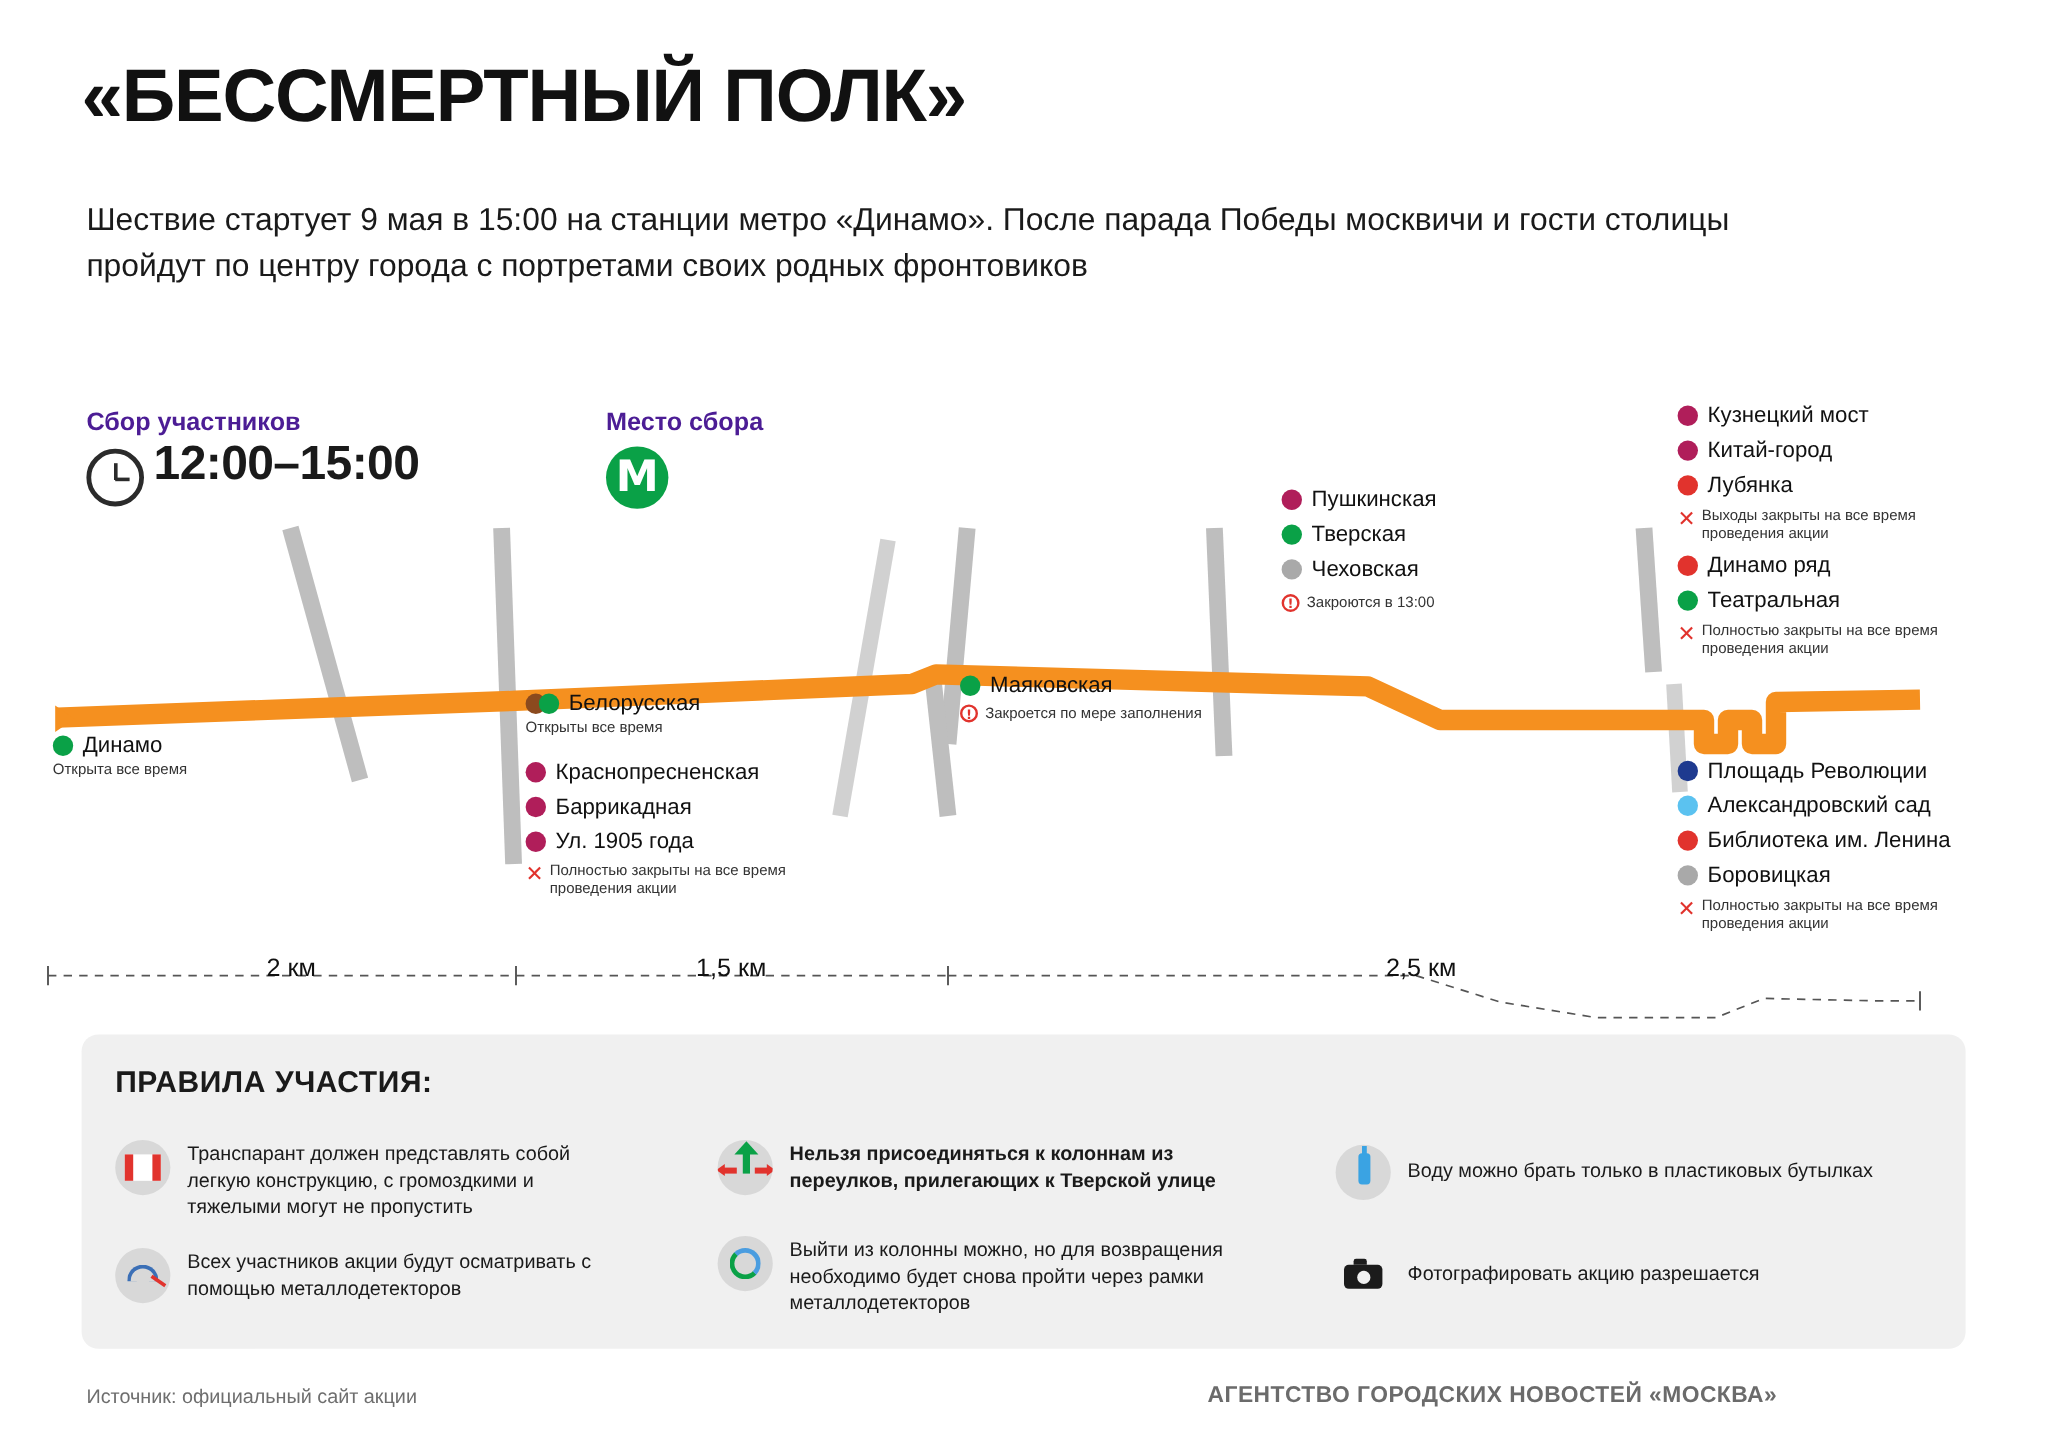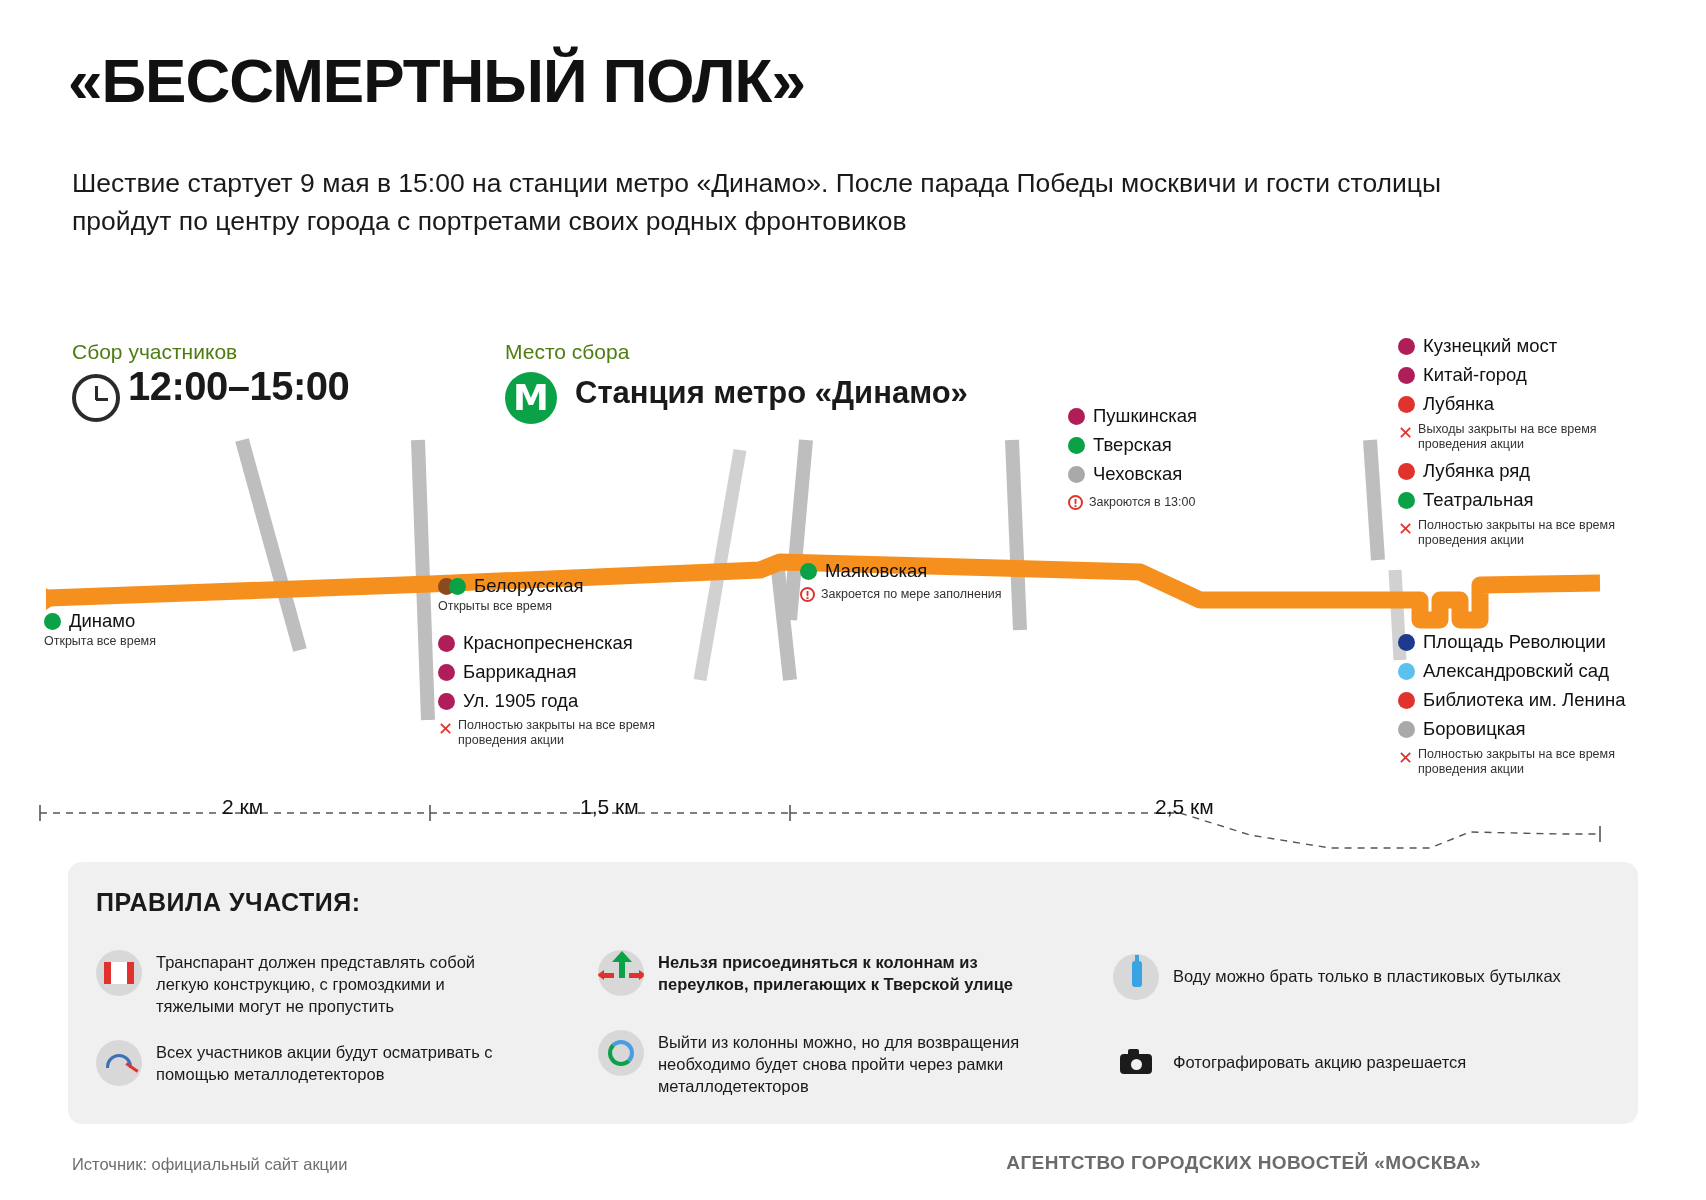--- a/index.html
+++ b/index.html
@@ -46,8 +46,8 @@
   .meta-label {
     position: absolute;
     font-size: 21px;
-    font-weight: normal;
-    color: #4d7c0f;
+    font-weight: bold;
+    color: #4c1d95;
   }
   #gather-label { left: 72px; top: 340px; }
   #place-label  { left: 505px; top: 340px; }

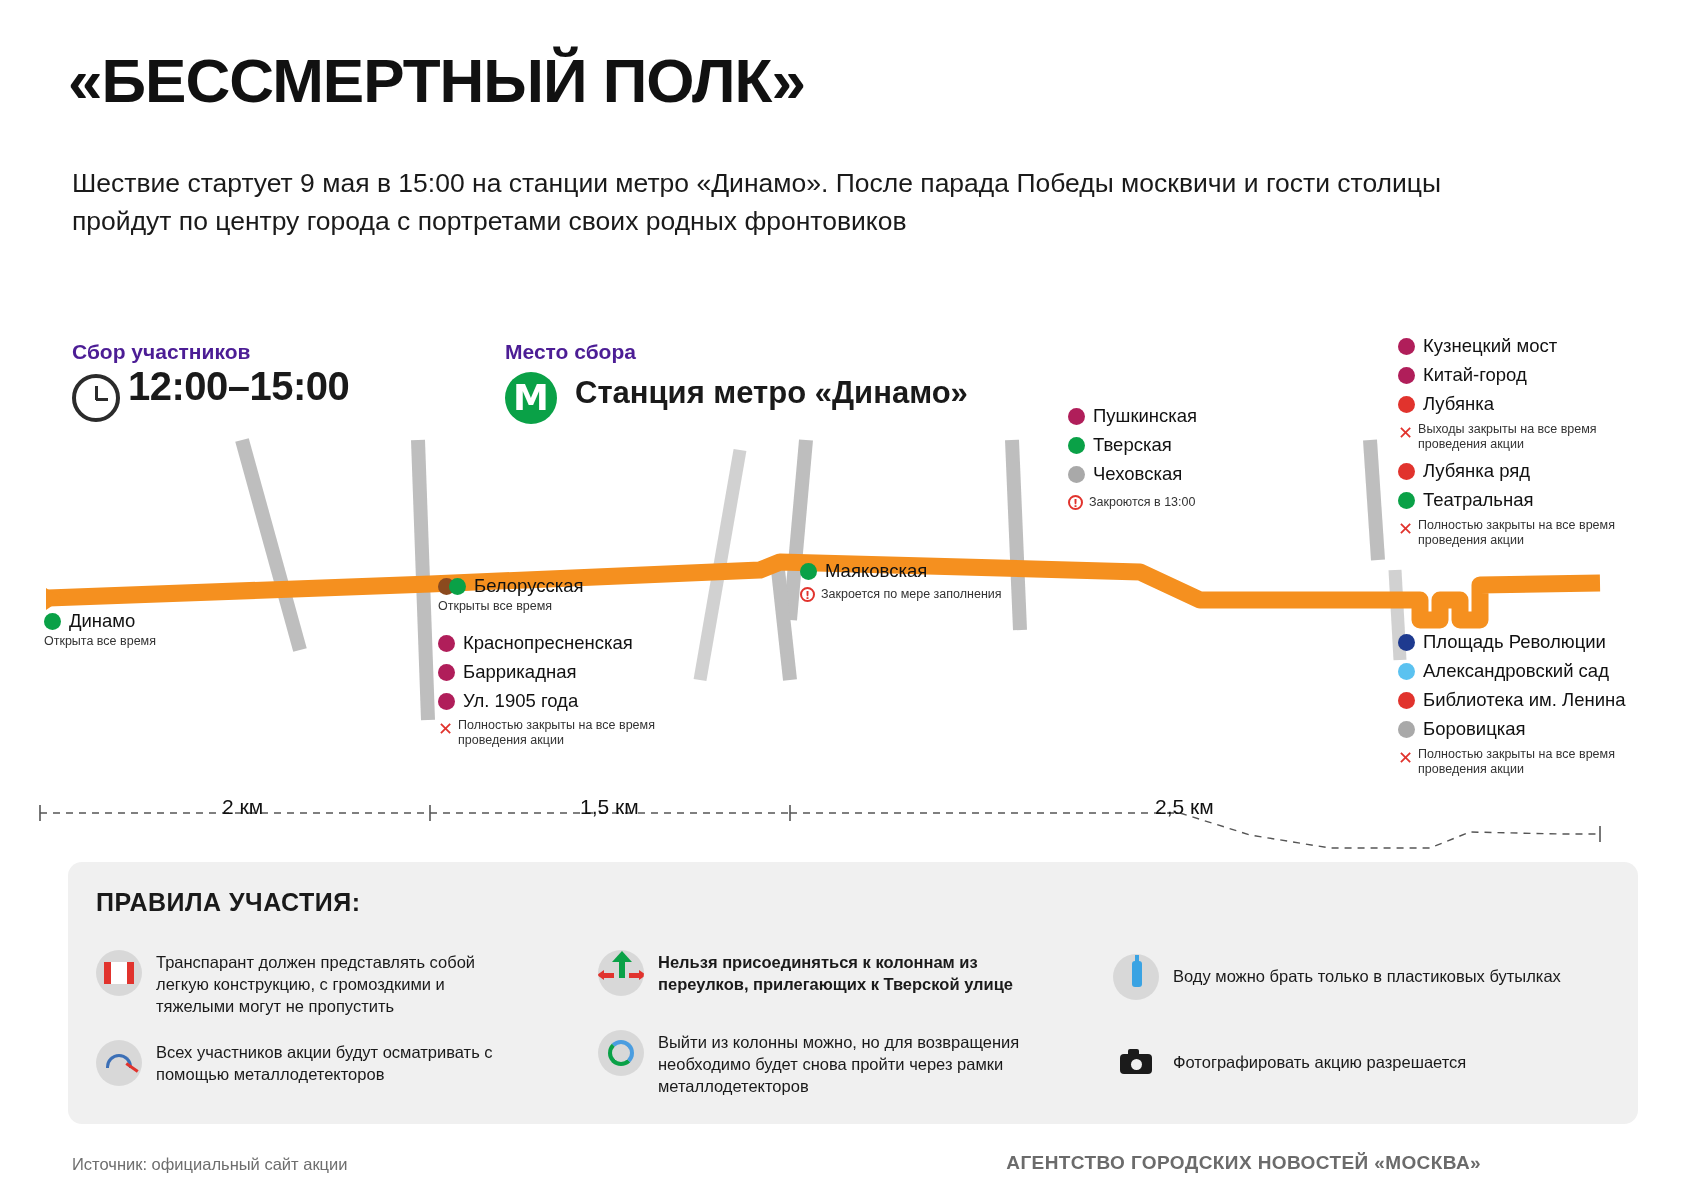--- a/index.html
+++ b/index.html
@@ -378,7 +378,6 @@
 
   <div class="meta-label" id="place-label">Место сбора</div>
   <div class="metro-icon">M</div>
-  <div class="place-text">Станция метро «Динамо»</div>
 
   <div class="map">
     <svg width="1706" height="420" viewBox="0 0 1706 420">

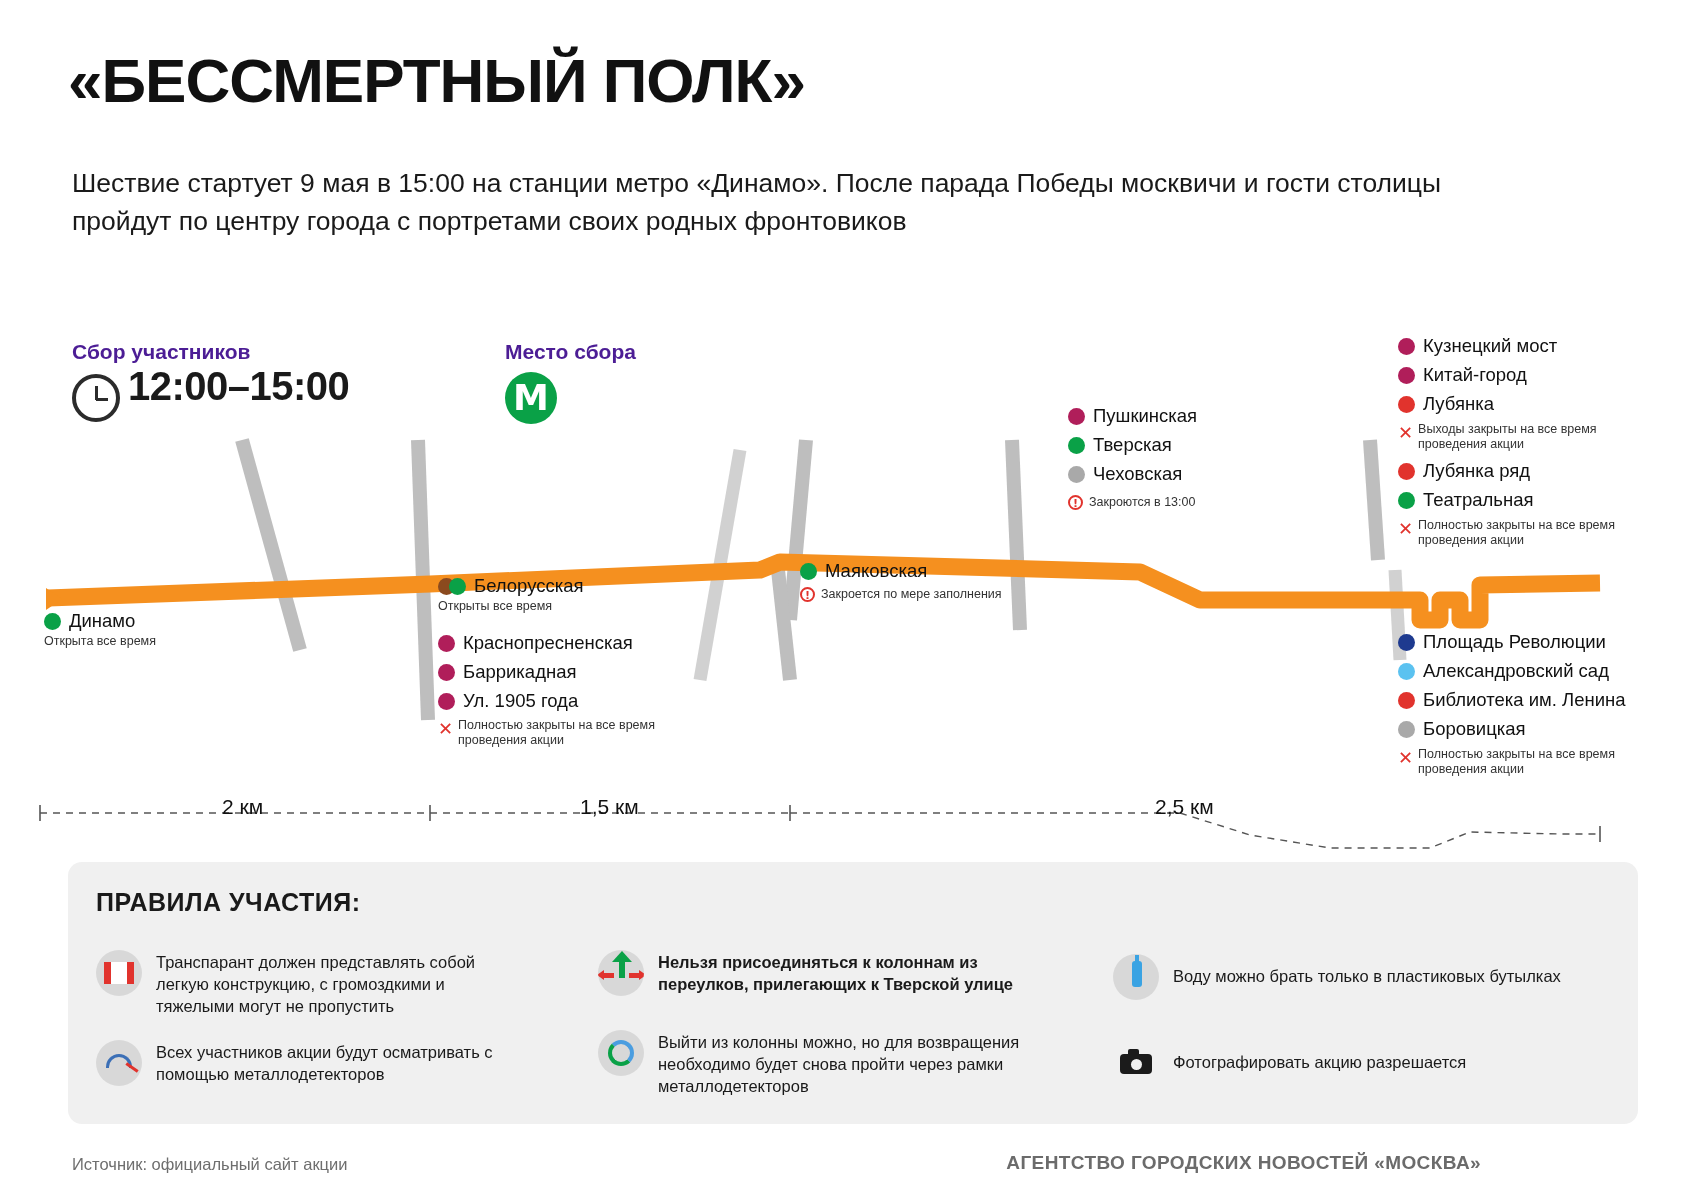--- a/index.html
+++ b/index.html
@@ -444,7 +444,7 @@
     </div>
 
     <div class="st" style="left:1398px; top:40px;">
-      <div style="margin-bottom:7px;"><span class="dot" style="background: rgb(225, 51, 45);"></span><span class="st-name">Лубянка ряд</span></div>
+      <div style="margin-bottom:7px;"><span class="dot" style="background: rgb(225, 51, 45);"></span><span class="st-name">Динамо ряд</span></div>
       <div><span class="dot" style="background: rgb(10, 161, 71);"></span><span class="st-name">Театральная</span></div>
       <div class="note-row" style="margin-top:7px; width:230px;">
         <span class="cross">✕</span>

